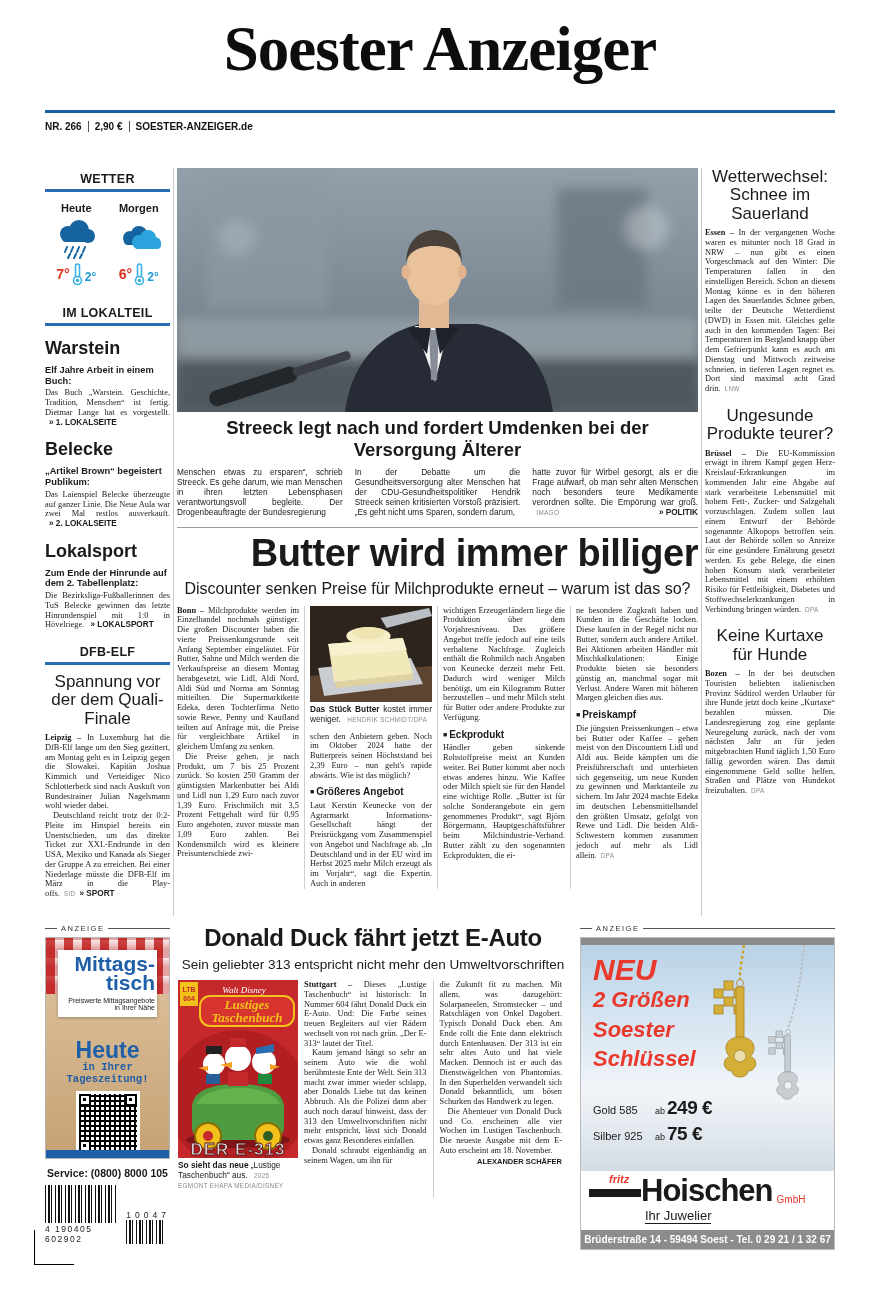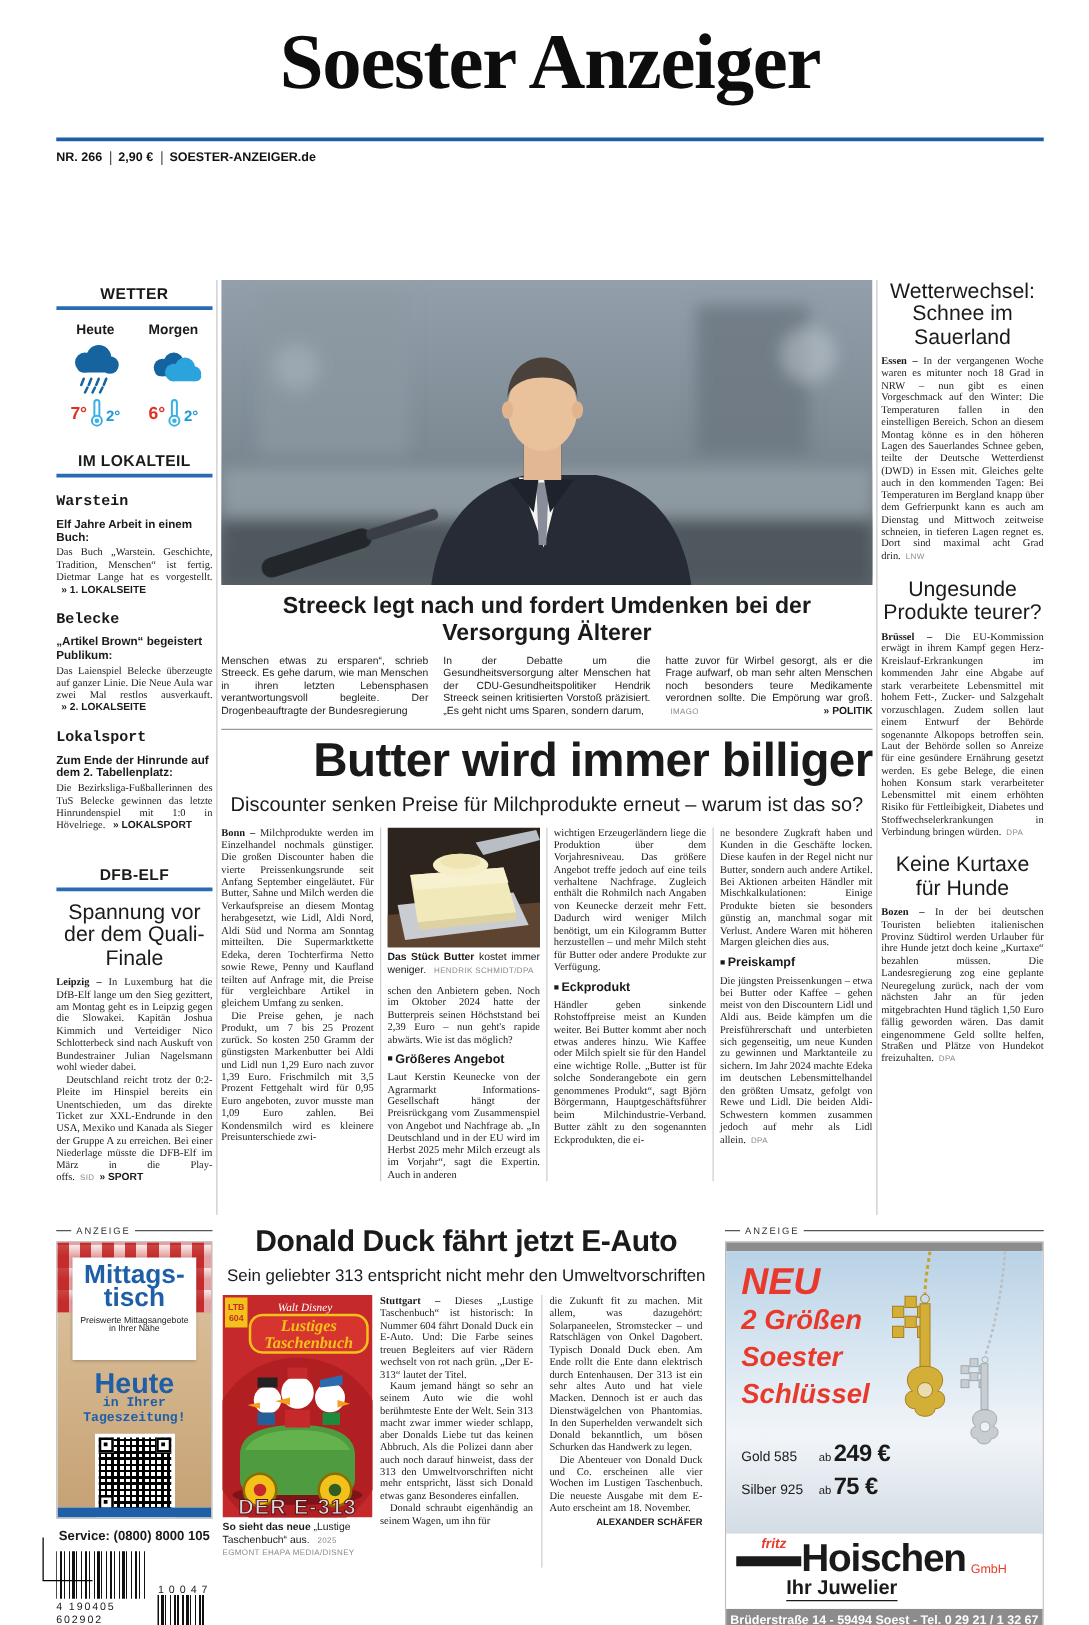--- a/index.html
+++ b/index.html
@@ -8,7 +8,7 @@
   .page { width:871px; height:1300px; padding:0 36px 0 45px; position:relative; }
 
   
-  .masthead { height:224px; position:relative; }
+  .masthead { height:168px; position:relative; }
   .mast-title { text-align:center; font-family:"Liberation Serif", serif; font-weight:bold;
                 font-size:63px; letter-spacing:-1px; padding-top:16px; line-height:1.05; color:#0d0d0d; }
   .mast-bottom { display:flex; align-items:flex-start; margin-top:22px; }

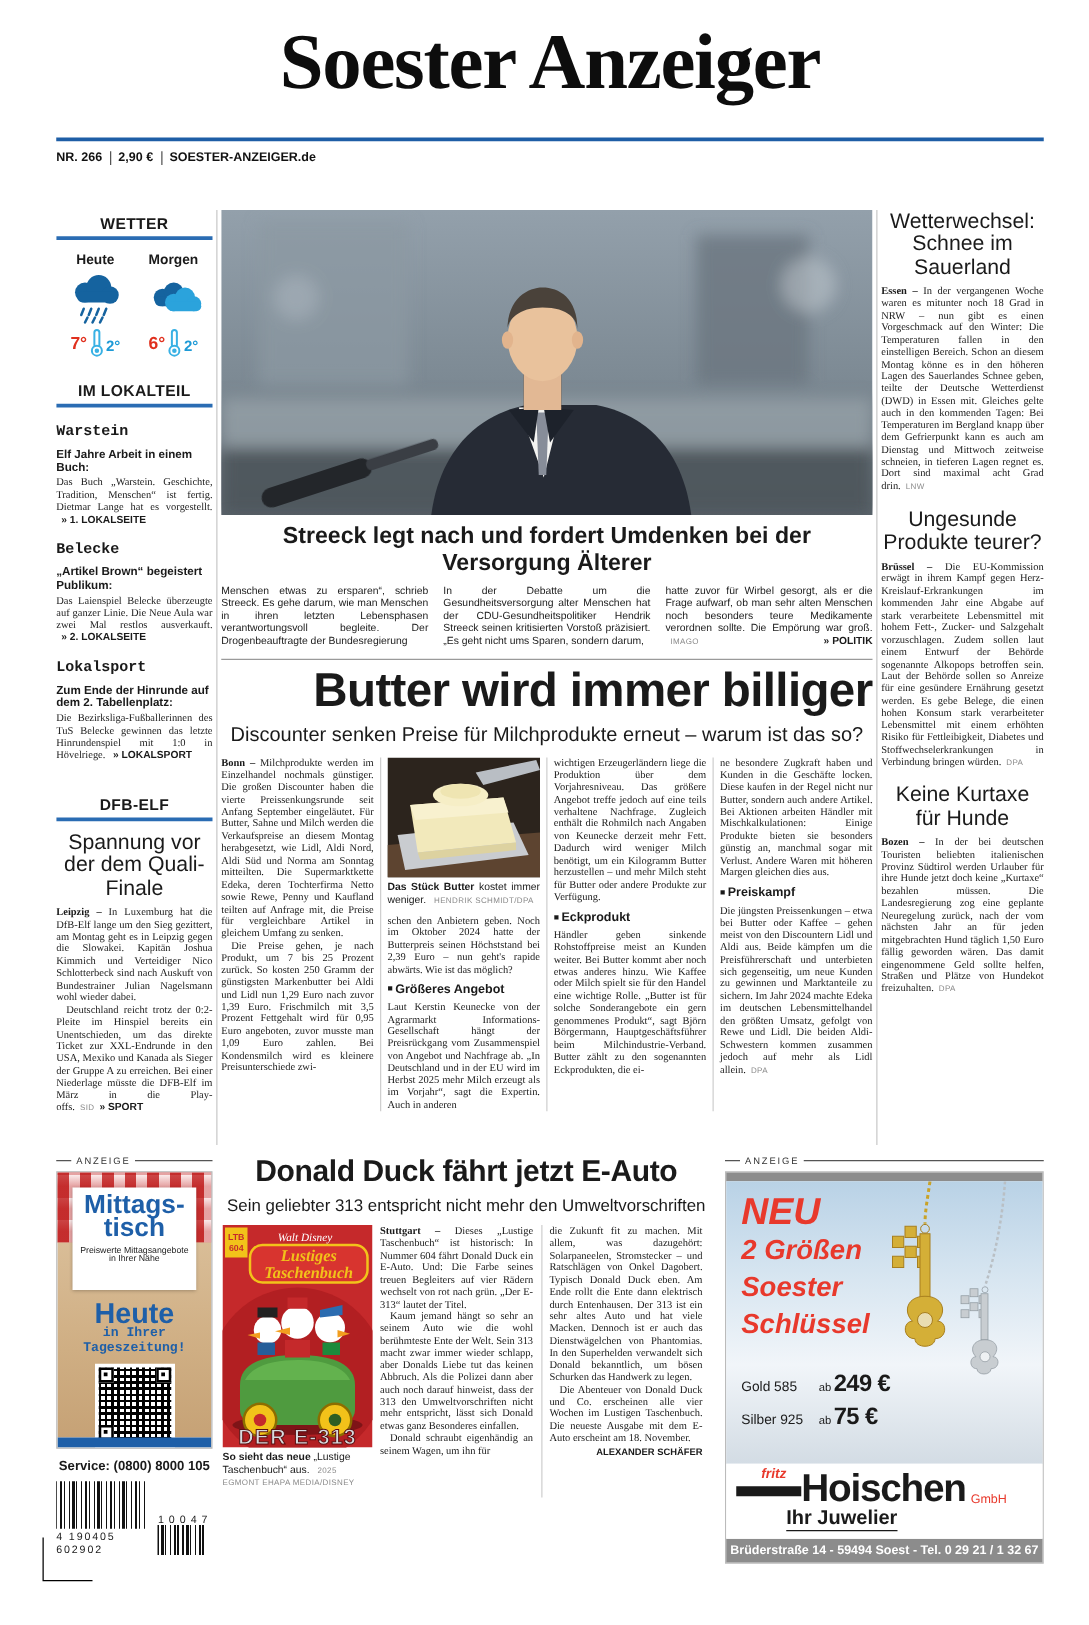--- a/index.html
+++ b/index.html
@@ -43,7 +43,7 @@
   .temp-lo { color:#1d9ad6; font-family:"Liberation Sans", sans-serif; font-weight:bold; font-size:12px; margin-top:6px; }
 
   .teaser { margin-top:12px; }
-  .town-head { font-family:Liberation Mono, monospace; font-weight:bold; font-size:12px; margin-bottom:6px; }
+  .town-head { font-family:Liberation Sans, sans-serif; font-weight:bold; font-size:18px; margin-bottom:6px; }
   .lead { font-family:"Liberation Sans", sans-serif; font-weight:bold; font-size:9.3px; line-height:1.15; margin-bottom:2px; }
   .body { font-size:8.4px; line-height:1.16; text-align:justify; }
   .body p + p { text-indent:8px; }

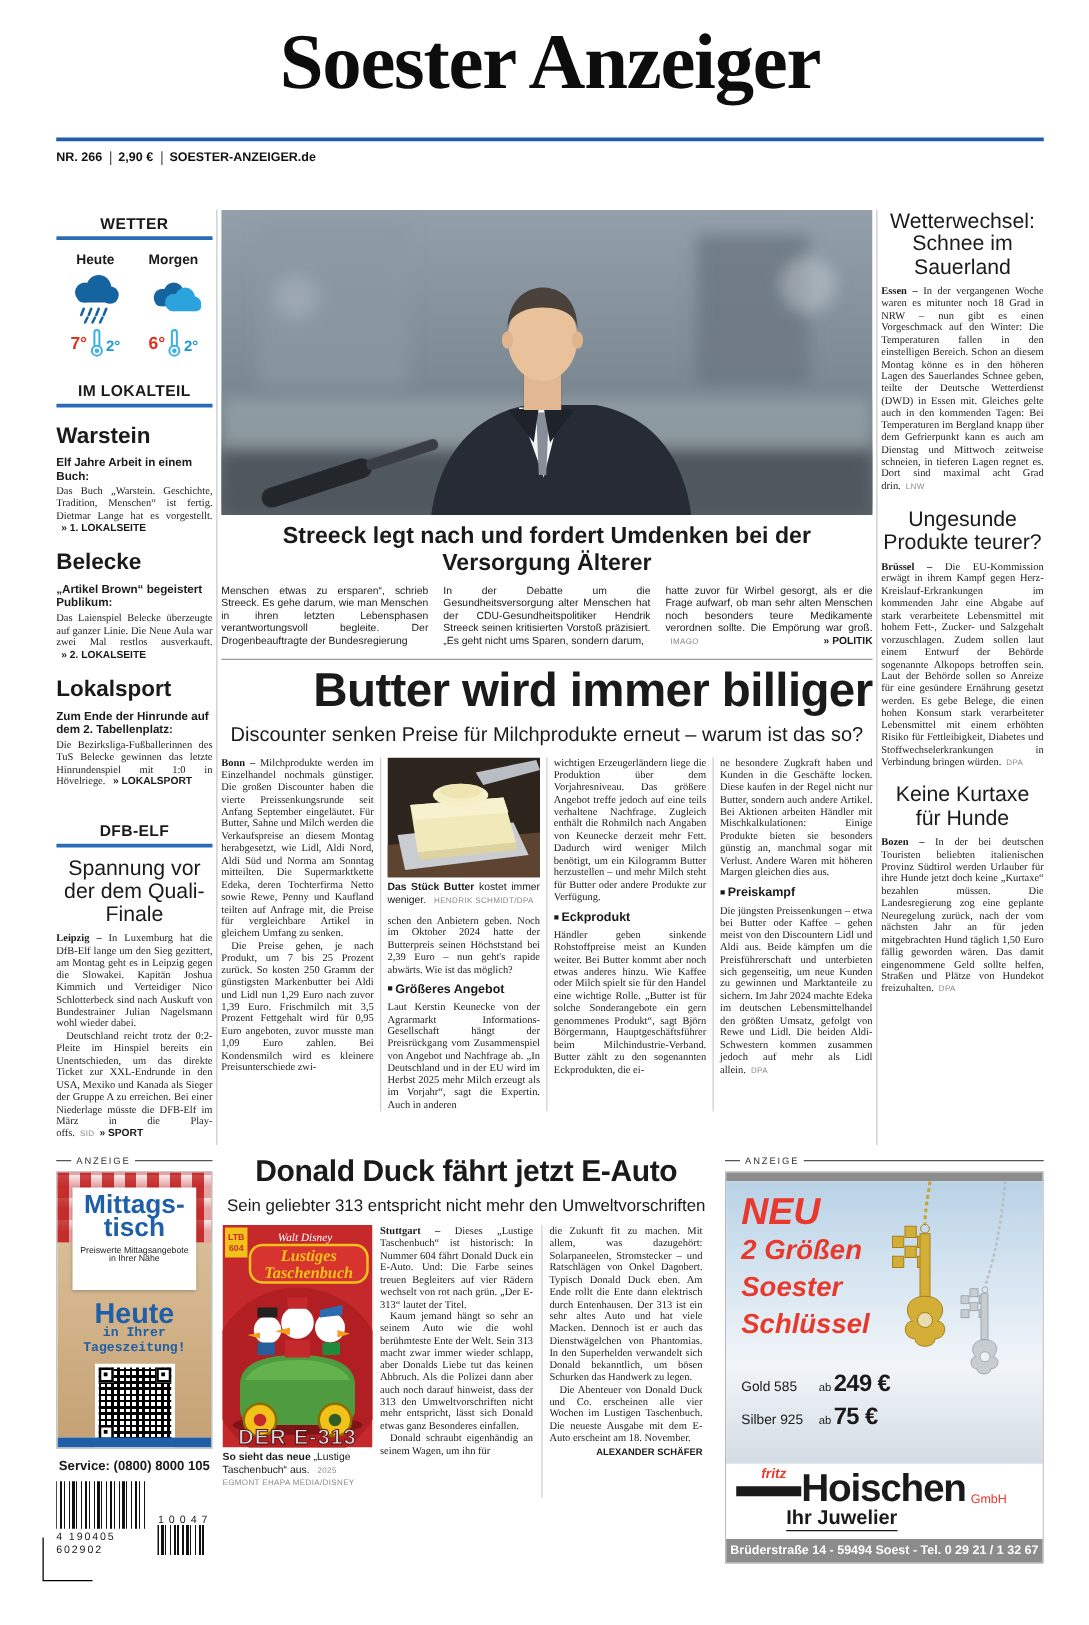--- a/index.html
+++ b/index.html
@@ -51,7 +51,7 @@
   .credit { font-family:"Liberation Sans", sans-serif; font-size:6.4px; color:#8a8a8a; letter-spacing:.3px; margin-left:4px; text-transform:uppercase; }
   .dateline { font-weight:bold; }
 
-  .dfb { margin-top:28px; }
+  .dfb { margin-top:15px; }
   .side-head { font-family:"Liberation Sans", sans-serif; font-weight:normal; font-size:17px; line-height:1.08;
                text-align:center; margin:8px 0 5px; }
 

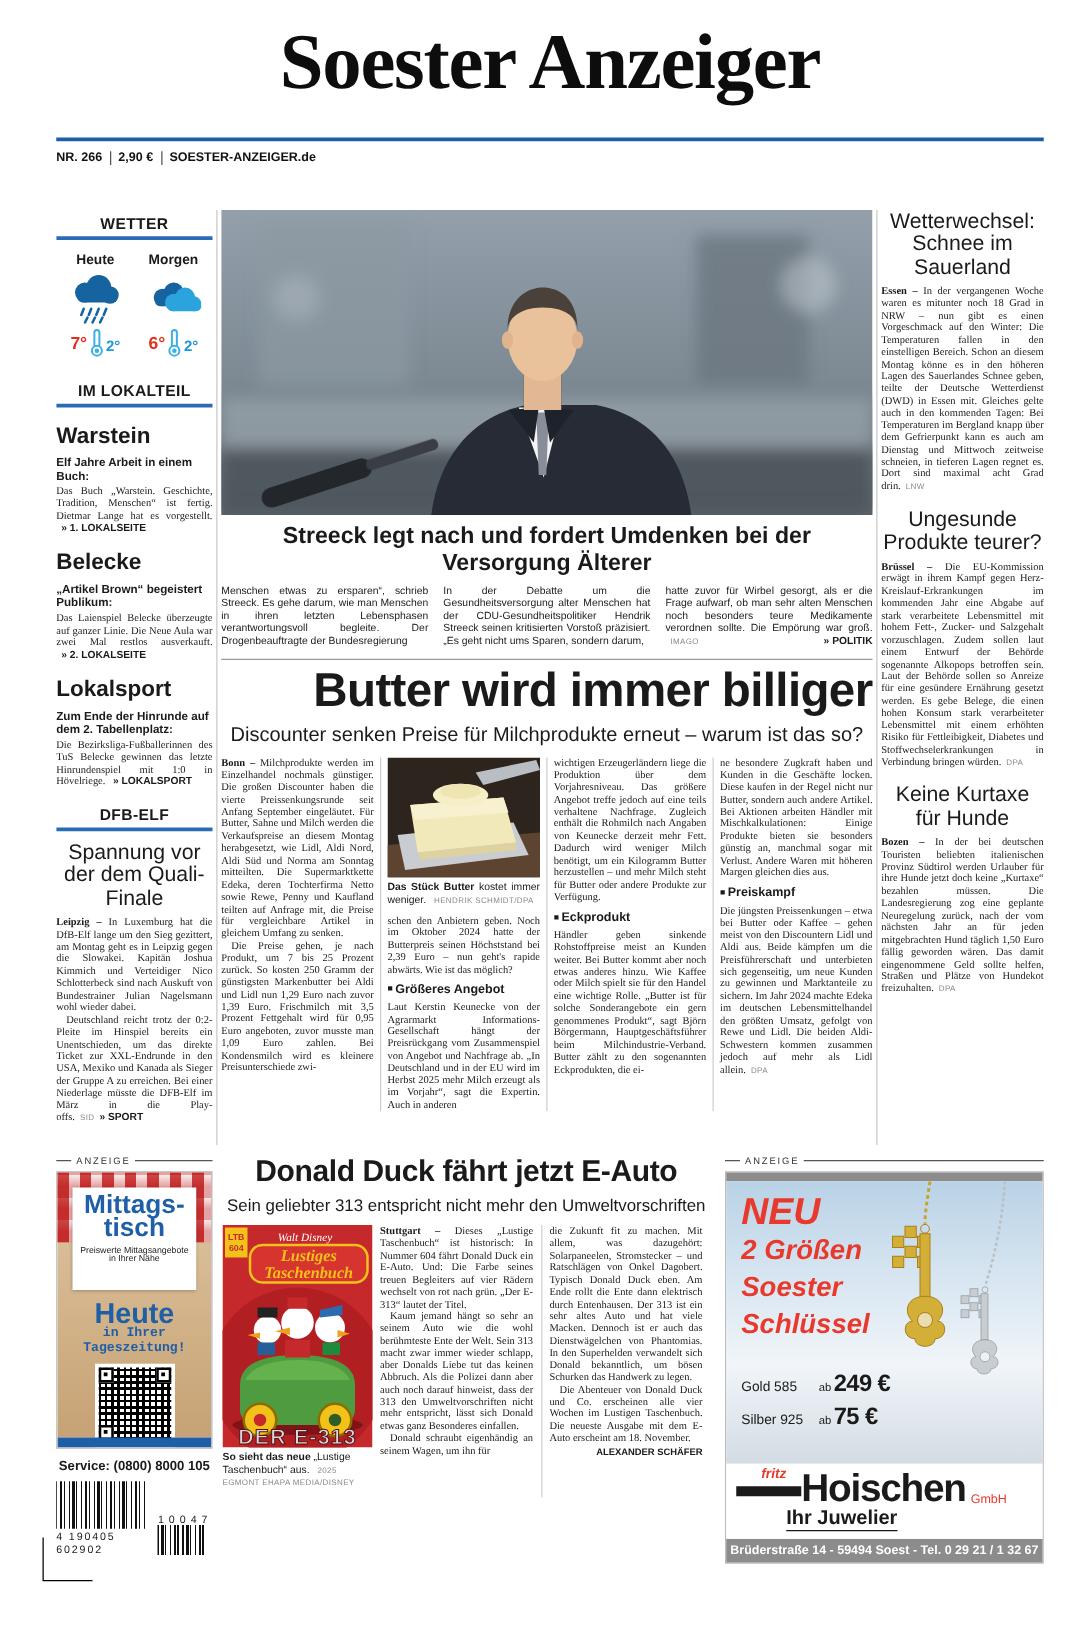--- a/index.html
+++ b/index.html
@@ -98,8 +98,8 @@
        repeating-linear-gradient(90deg, rgba(196,44,44,.85) 0 9px, rgba(255,255,255,.55) 9px 18px),
        repeating-linear-gradient(0deg, rgba(196,44,44,.85) 0 9px, rgba(255,255,255,.75) 18px 18px),
        #d95050; }
-  .mittag-card { position:absolute; left:12px; top:12px; right:12px; background:#fff; text-align:center;
-                 padding:4px 2px 21px; box-shadow:0 1px 3px rgba(0,0,0,.3); }
+  .mittag-card { position:absolute; left:12px; top:12px; right:12px; background:#fff; text-align:right;
+                 padding:4px 2px 6px; box-shadow:0 1px 3px rgba(0,0,0,.3); }
   .mittag-title { color:#1e5fa8; font-family:"Liberation Sans", sans-serif; font-weight:bold;
                   font-size:21px; line-height:.92; }
   .mittag-sub { font-family:"Liberation Sans", sans-serif; font-size:7px; margin-top:4px; color:#222; }

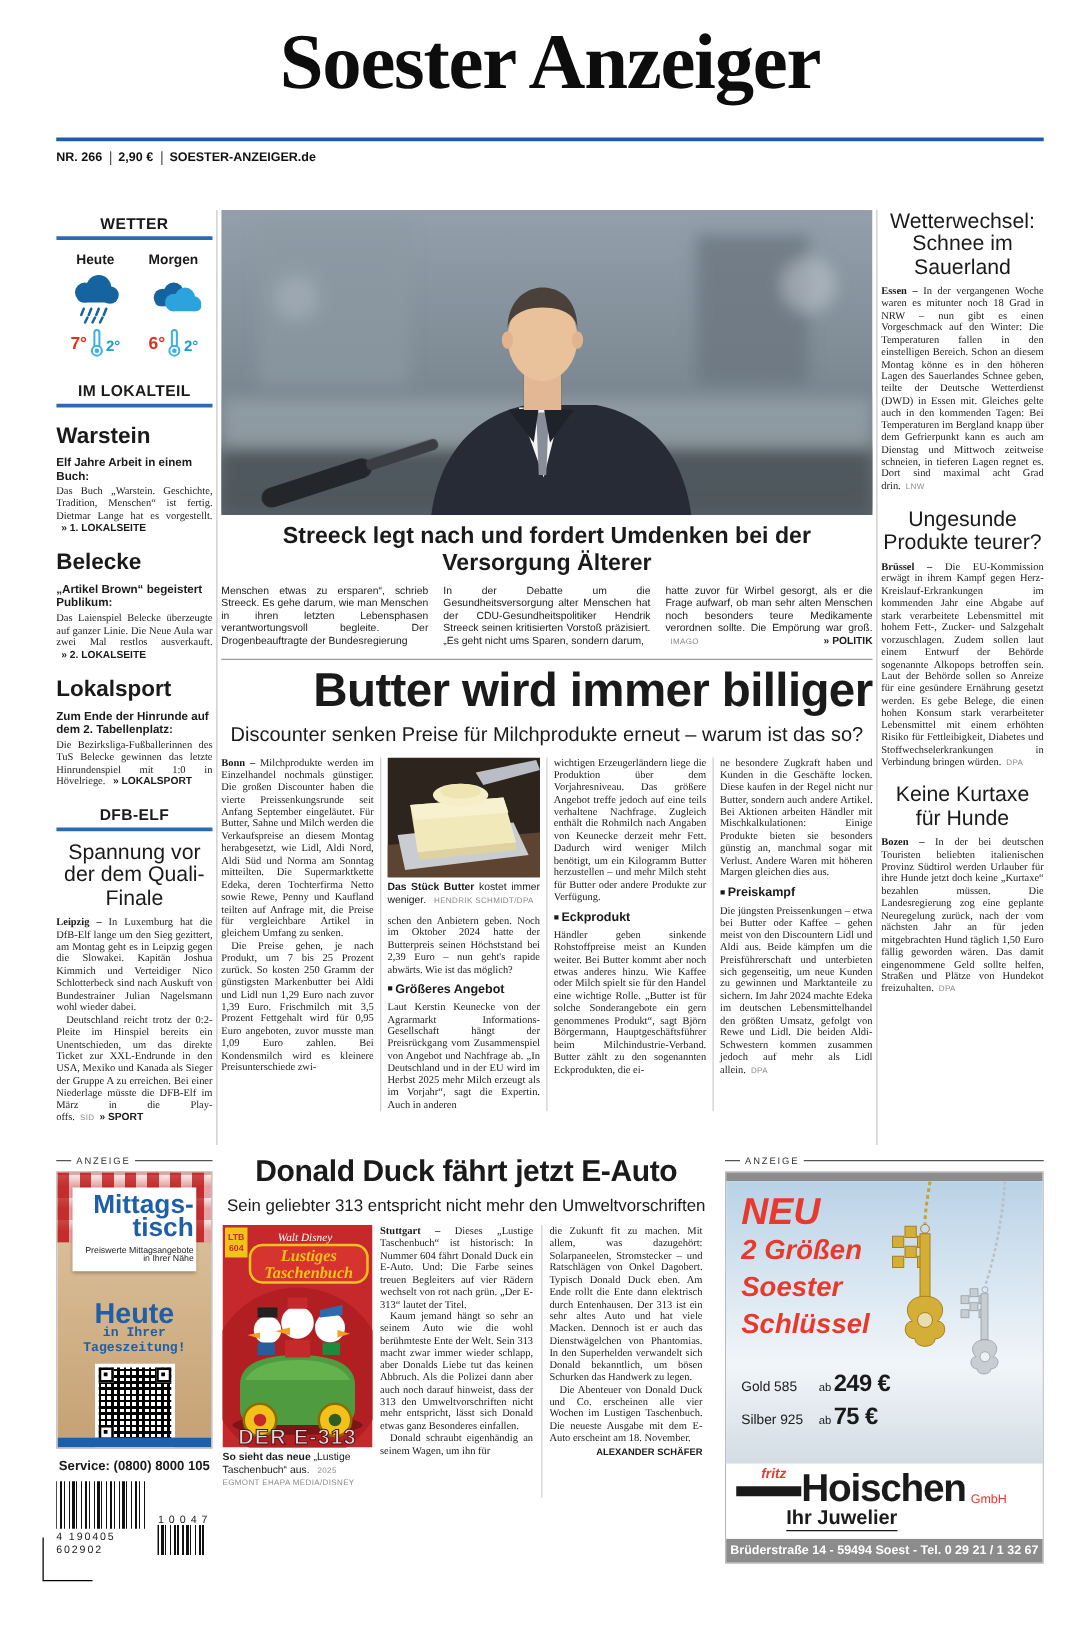--- a/index.html
+++ b/index.html
@@ -158,7 +158,7 @@
   .brand-bar { width:52px; height:8px; background:#1a1a1a; margin-bottom:9px; }
   .brand { font-family:"Liberation Sans", sans-serif; font-weight:bold; font-size:31px; letter-spacing:-1px; color:#1a1a1a; line-height:1; }
   .gmbh { color:#e8392c; font-family:"Liberation Sans", sans-serif; font-weight:normal; font-size:10px; align-self:flex-end; margin-left:4px; margin-bottom:1px; }
-  .juwelier { font-family:"Liberation Sans", sans-serif; font-weight:bold; font-size:16px; border-bottom:1.5px solid #1a1a1a; display:inline-block; margin-left:40px; margin-top:-2px; }
+  .juwelier { font-family:"Liberation Sans", sans-serif; font-weight:normal; font-size:13px; border-bottom:1.5px solid #1a1a1a; display:inline-block; margin-left:56px; margin-top:-2px; }
   .jewel-addr { background:#8c8c8c; color:#fff; font-family:"Liberation Sans", sans-serif; font-weight:bold;
                 font-size:10px; text-align:center; padding:4px 0; }
 

